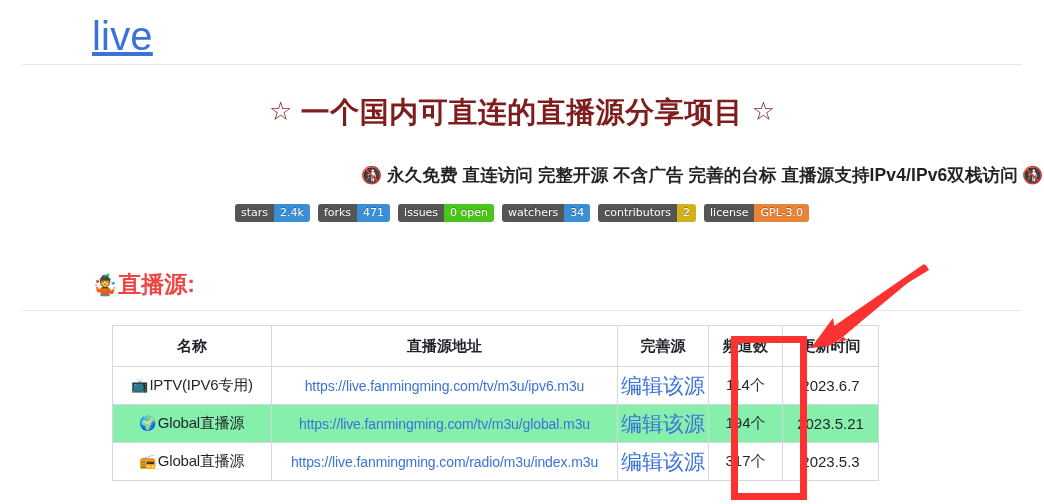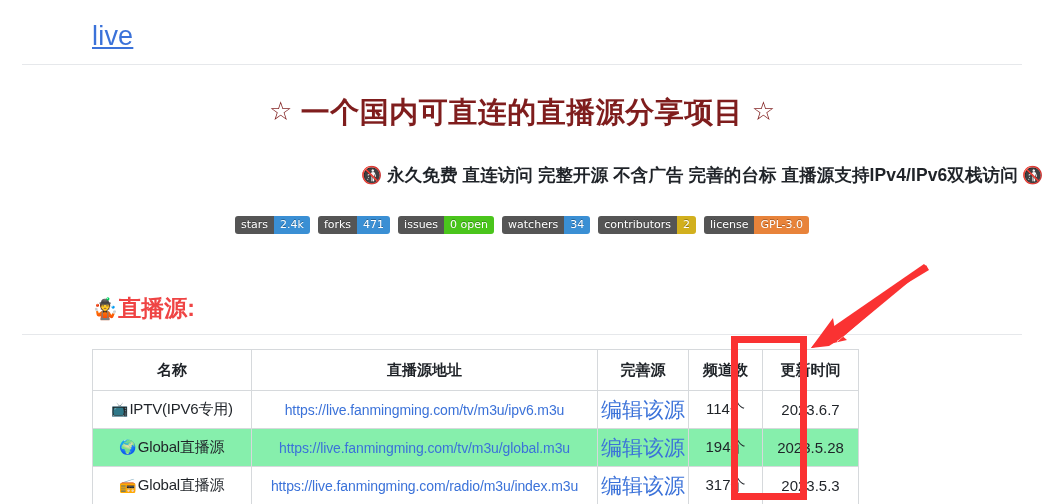--- a/index.html
+++ b/index.html
@@ -21,7 +21,7 @@
     padding: 18px 0 0 92px;
   }
   .repo-title {
-    font-size: 27px;
+    font-size: 40px;
     line-height: 36px;
     font-weight: 400;
     color: #3b72d9;

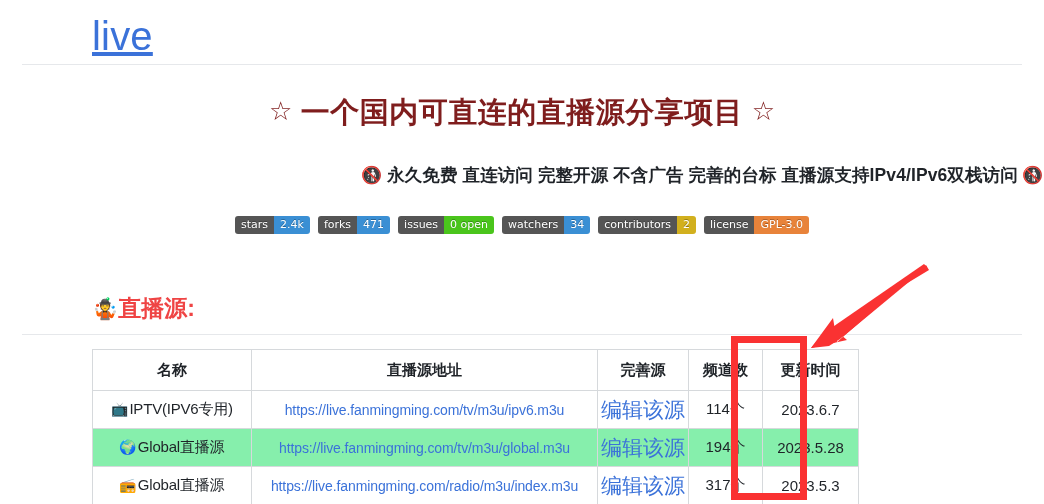--- a/index.html
+++ b/index.html
@@ -75,7 +75,7 @@
   .badge {
     display: inline-block;
     height: 18px;
-    margin: 12px 4px;
+    margin: 0 4px;
     border-radius: 3px;
     overflow: hidden;
     font-size: 0;

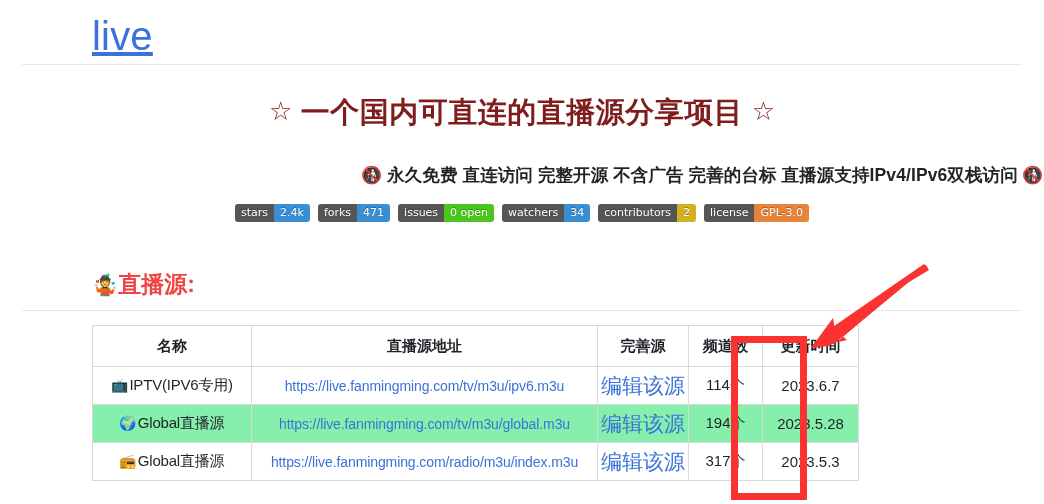--- a/index.html
+++ b/index.html
@@ -122,6 +122,7 @@
     border-collapse: collapse;
     width: 675px;
     table-layout: fixed;
+    margin-left: 20px;
   }
   table.sources th,
   table.sources td {

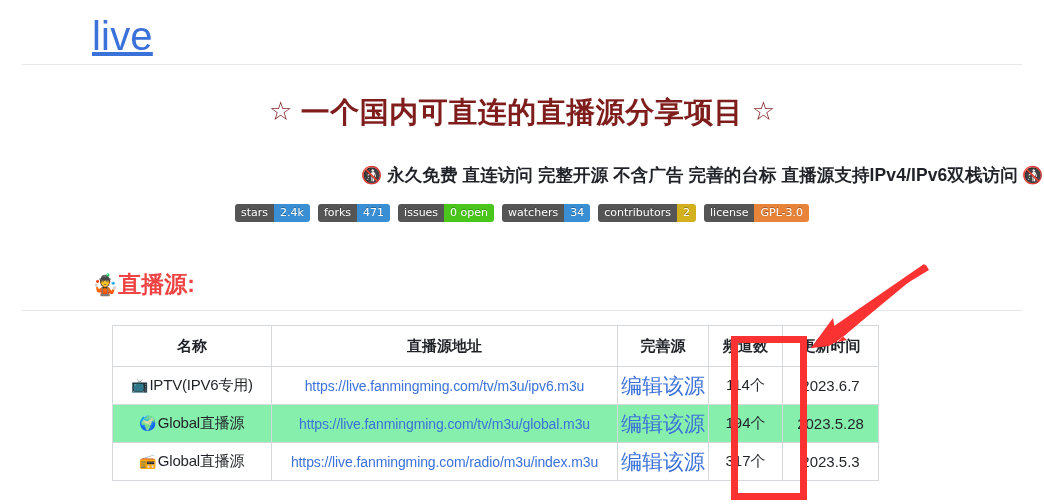--- a/index.html
+++ b/index.html
@@ -243,7 +243,7 @@
           <td><a class="src-link" href="#">https://live.fanmingming.com/tv/m3u/global.m3u</a></td>
           <td><a class="edit-link" href="#">编辑该源</a></td>
           <td>194个</td>
-          <td>2023.5.28</td>
+          <td>2023.5.21</td>
         </tr>
         <tr>
           <td class="cell-name"><span class="emoji">📻</span><span>Global直播源</span></td>

